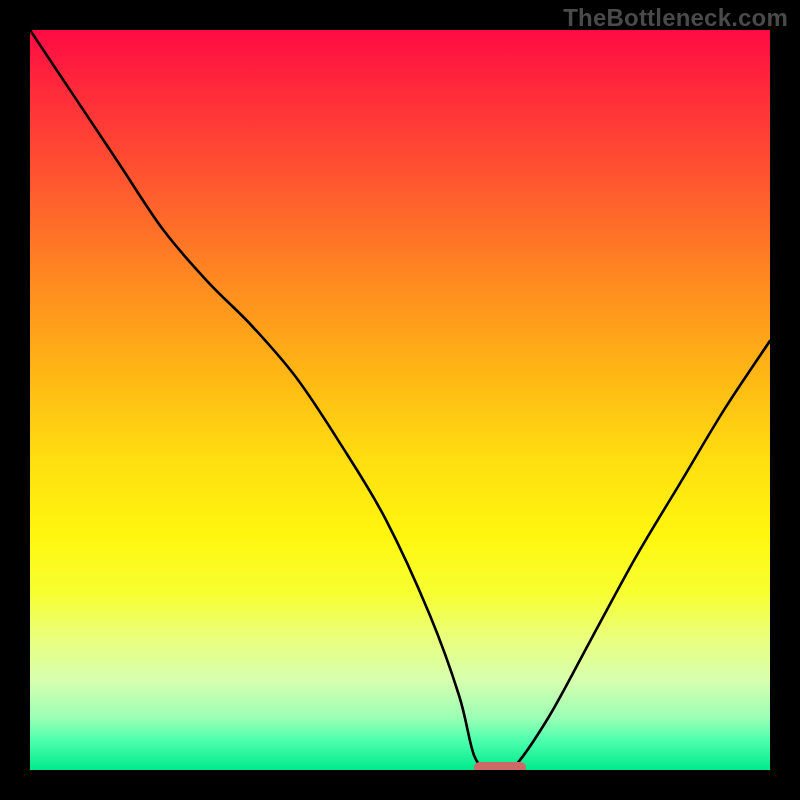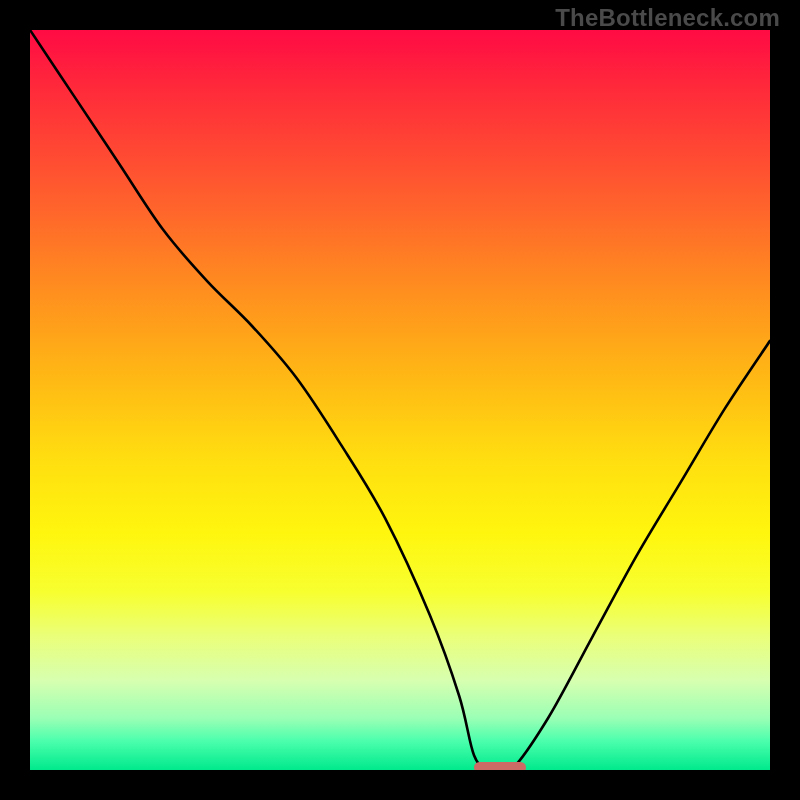--- a/index.html
+++ b/index.html
@@ -20,7 +20,7 @@
   .watermark {
     position: absolute;
     top: 4px;
-    right: 20px;
+    right: 12px;
     color: #4a4a4a;
     font-size: 24px;
     font-weight: 600;

